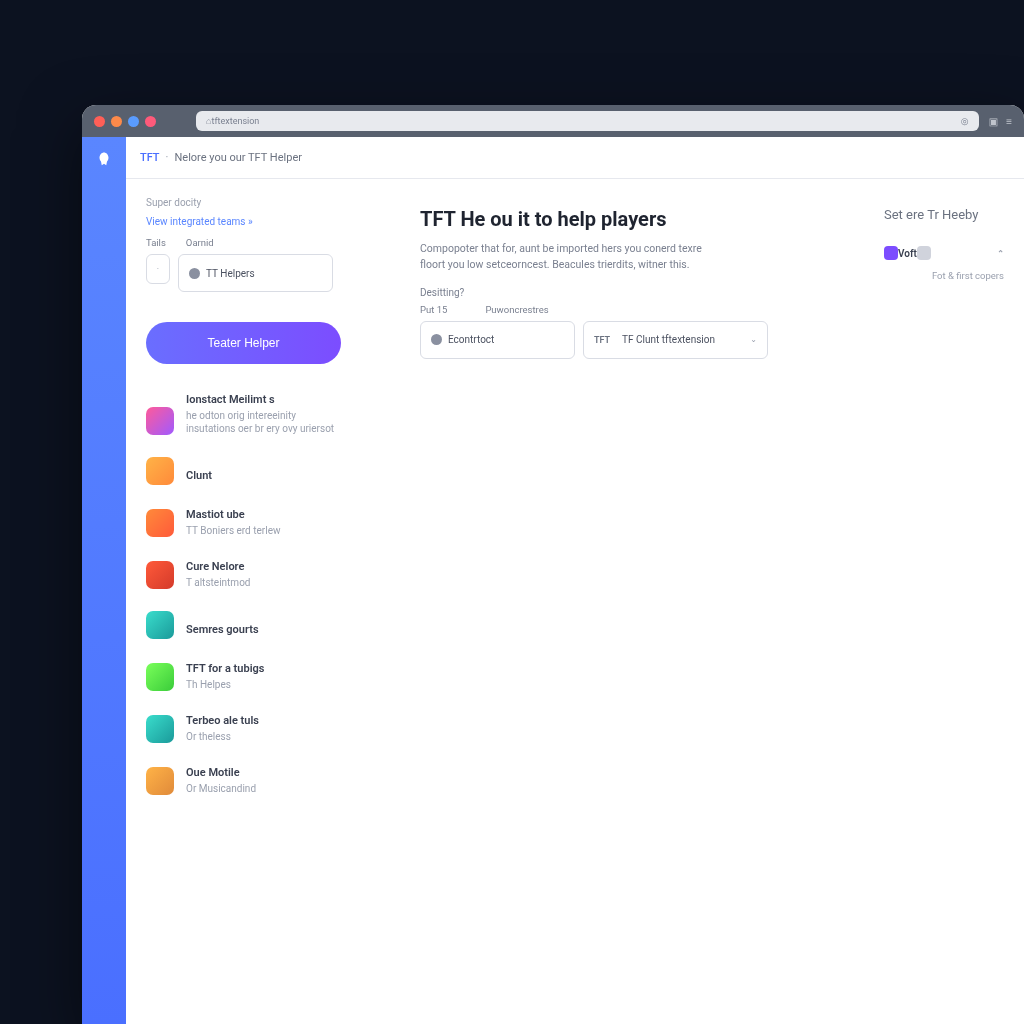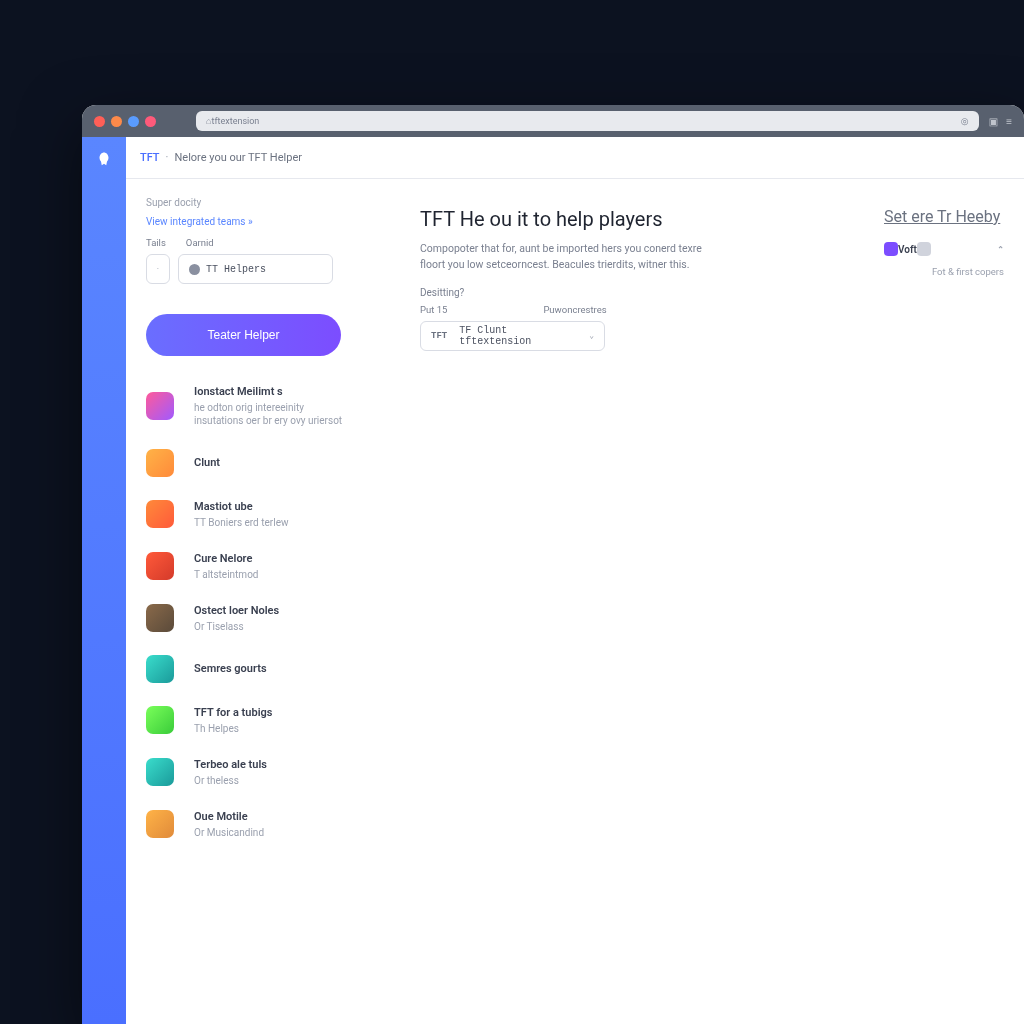--- a/index.html
+++ b/index.html
@@ -85,7 +85,7 @@
 
 .eyebrow { font-size: 10px; color: #9aa0ae; margin-bottom: 8px; }
 h1 { font-size: 26px; font-weight: 700; color: #1f2430; margin-bottom: 16px; }
-h2 { font-size: 20px; font-weight: 400; color: #1f2430; margin-bottom: 10px; }
+h2 { font-size: 20px; font-weight: 700; color: #1f2430; margin-bottom: 10px; }
 .description { font-size: 10.5px; color: #7a8090; line-height: 1.5; margin-bottom: 14px; max-width: 300px; }
 
 .link-row { font-size: 10px; color: #5a86ff; margin-bottom: 10px; }

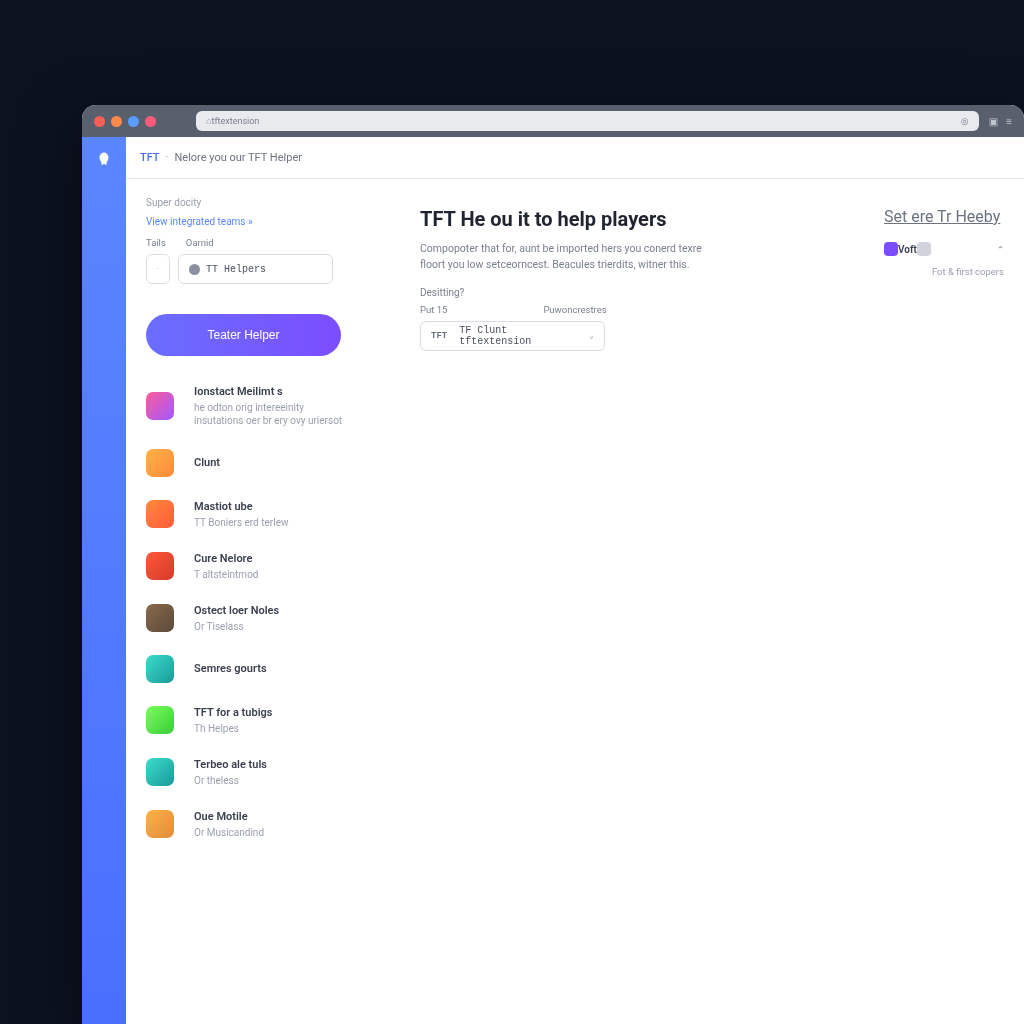--- a/index.html
+++ b/index.html
@@ -145,7 +145,7 @@
 .feature-title { font-size: 11px; font-weight: 600; color: #3a4050; margin-bottom: 3px; }
 .feature-sub { font-size: 10px; color: #9aa0ae; line-height: 1.3; max-width: 160px; }
 
-.right-label { font-size: 16px; color: #6b7280; margin-bottom: 16px; text-decoration: underline; }
+.right-label { font-size: 13px; color: #6b7280; margin-bottom: 24px; }
 .right-item {
   display: flex; align-items: center; gap: 0;
   font-size: 10px; font-weight: 600; color: #3a4050;

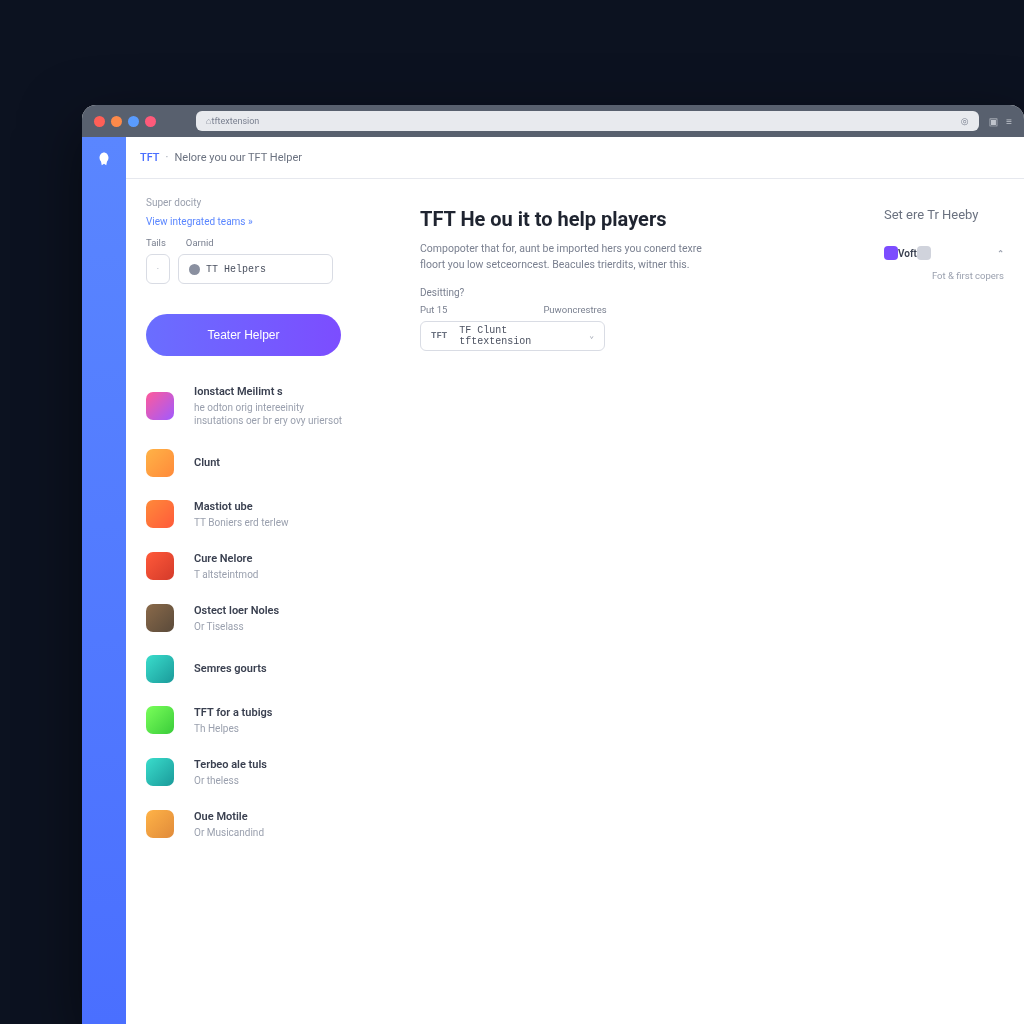--- a/index.html
+++ b/index.html
@@ -93,7 +93,7 @@
 .filter-header { display: flex; gap: 20px; font-size: 9.5px; color: #7a8090; margin-bottom: 6px; }
 .filter-row { display: flex; gap: 8px; }
 .filter-box {
-  height: 30px;
+  height: 38px;
   border: 1px solid #d9dce4;
   border-radius: 6px;
   display: flex;
@@ -102,7 +102,6 @@
   font-size: 10px;
   color: #4b5160;
   gap: 6px;
-  font-family: Liberation Mono, monospace;
 }
 .filter-box .mini-icon { width: 11px; height: 11px; background: #8a90a0; border-radius: 50%; flex-shrink: 0; }
 .filter-box.w1 { width: 155px; }

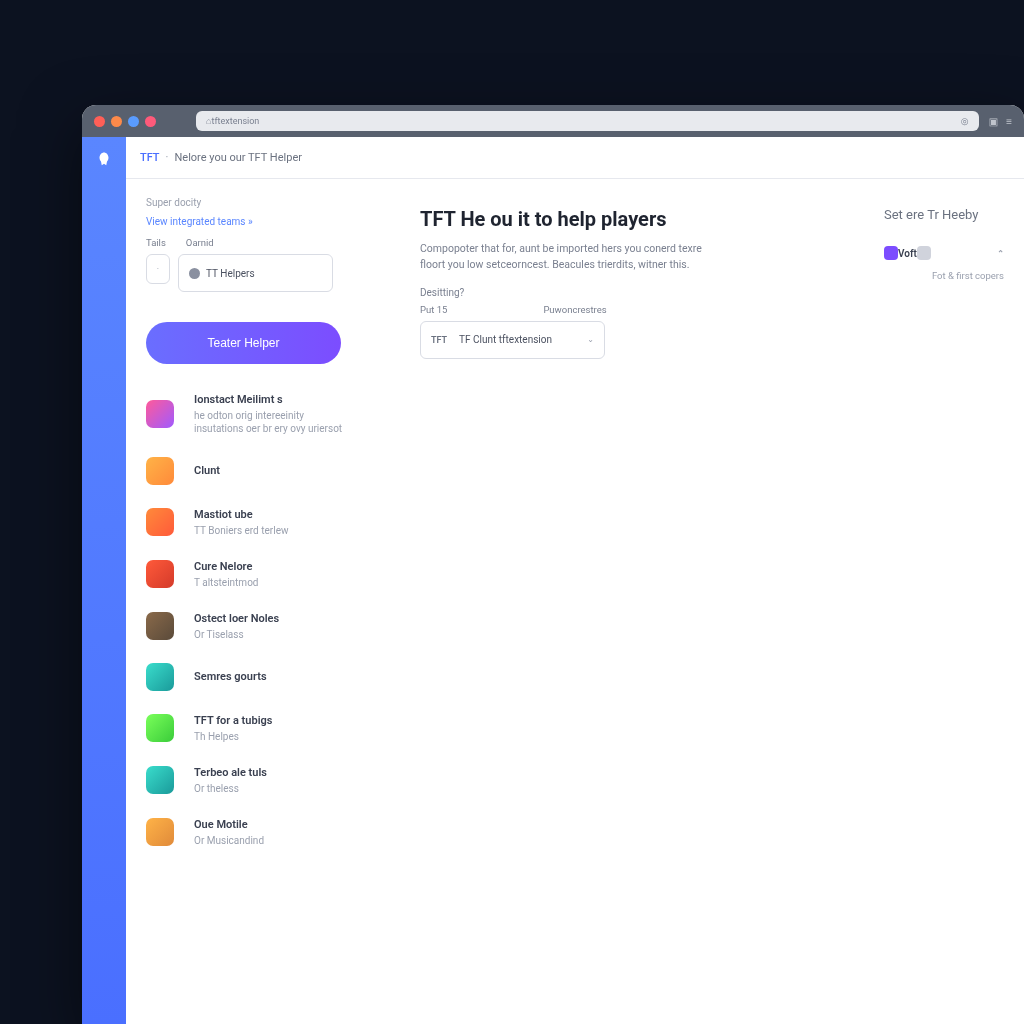--- a/index.html
+++ b/index.html
@@ -292,7 +292,7 @@
           <p class="description">Compopoter that for, aunt be imported hers you conerd texre floort you low setceorncest. Beacules trierdits, witner this.</p>
           <div class="center-label">Desitting?</div>
 
-          <div class="filter-header" style="gap:96px">
+          <div class="filter-header" style="gap:38px">
             <span>Put 15</span>
             <span>Puwoncrestres</span>
           </div>

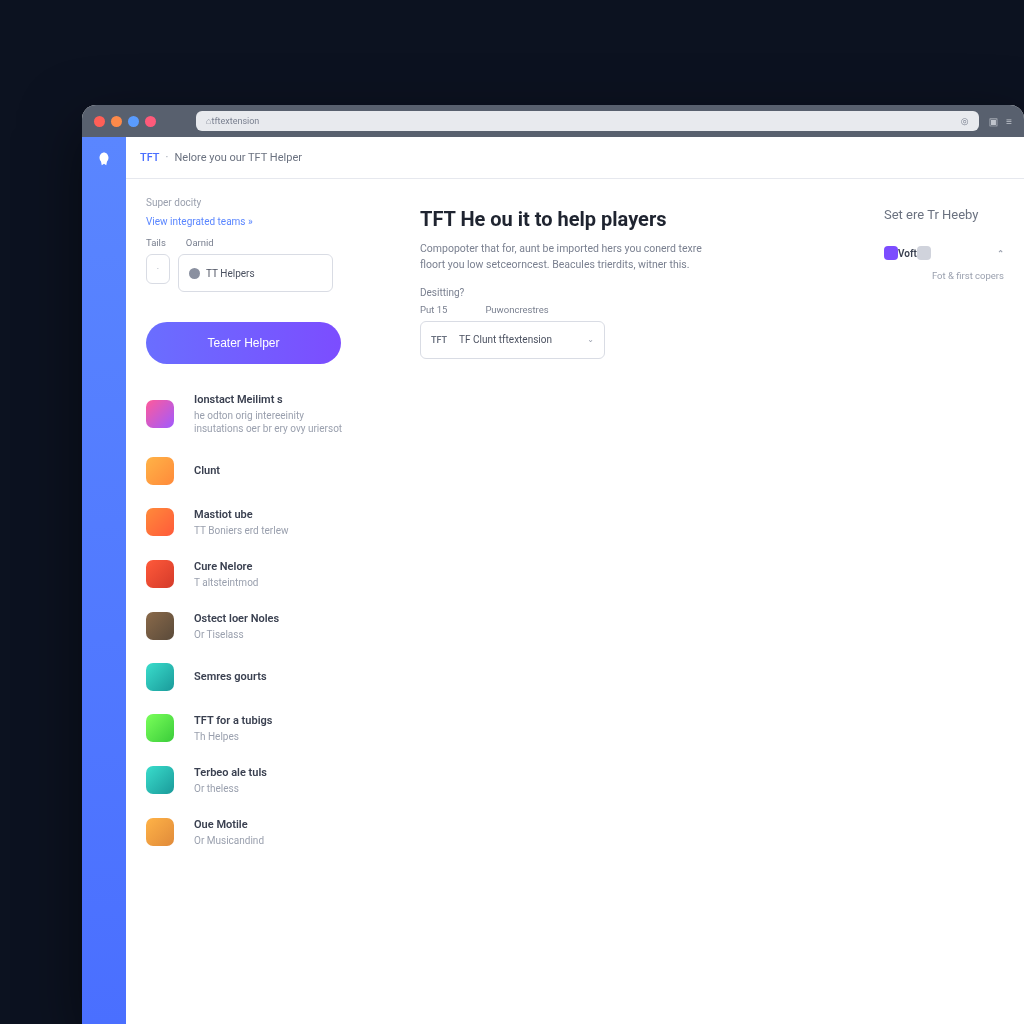--- a/index.html
+++ b/index.html
@@ -297,6 +297,10 @@
             <span>Puwoncrestres</span>
           </div>
           <div class="filter-row">
+            <div class="filter-box w2">
+              <span class="mini-icon"></span>
+              <span>Econtrtoct</span>
+            </div>
             <div class="filter-box w3">
               <span class="center-prefix">TFT</span>
               <span>TF Clunt tftextension</span>

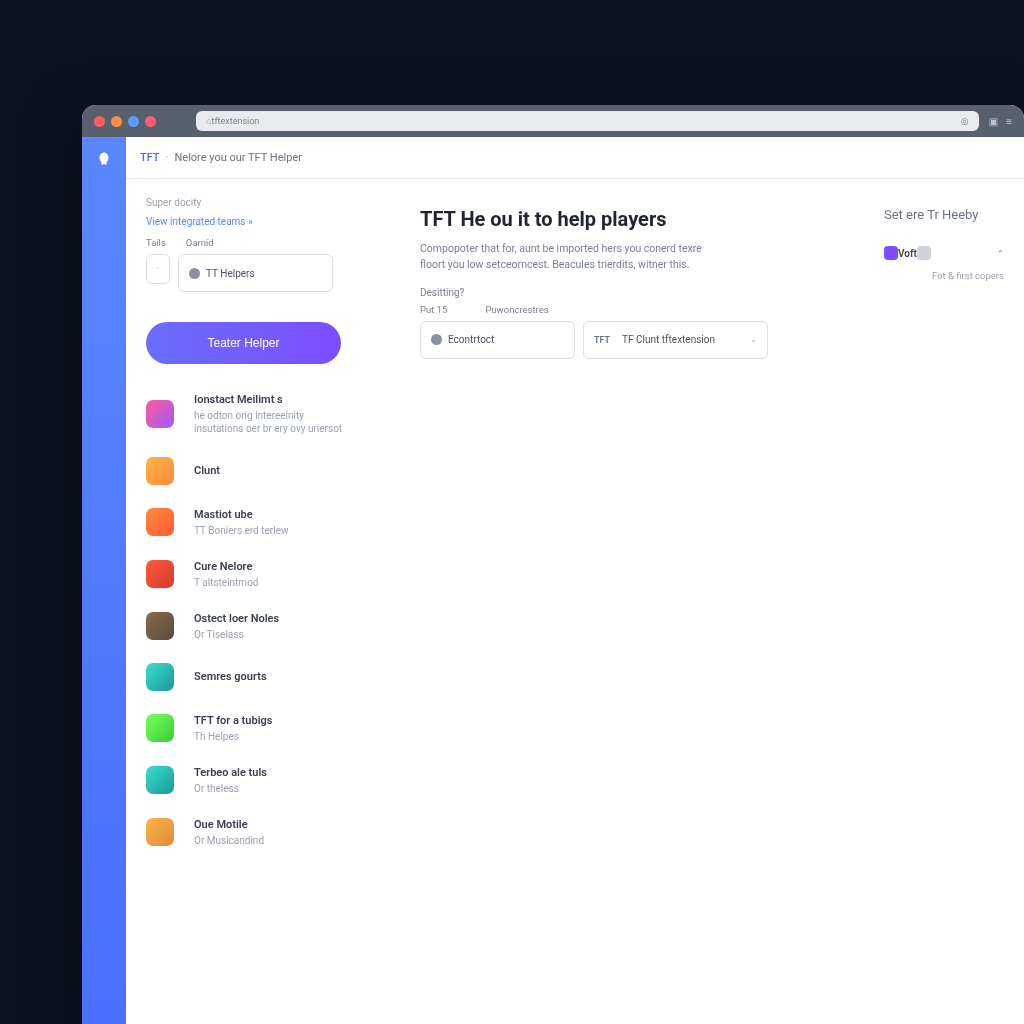--- a/index.html
+++ b/index.html
@@ -131,9 +131,9 @@
 
 .feature-list { margin-top: 28px; }
 .feature {
-  display: flex; gap: 20px;
+  display: flex; gap: 12px;
   margin-bottom: 22px;
-  align-items: center;
+  align-items: flex-end;
 }
 .feature-icon {
   width: 28px; height: 28px;

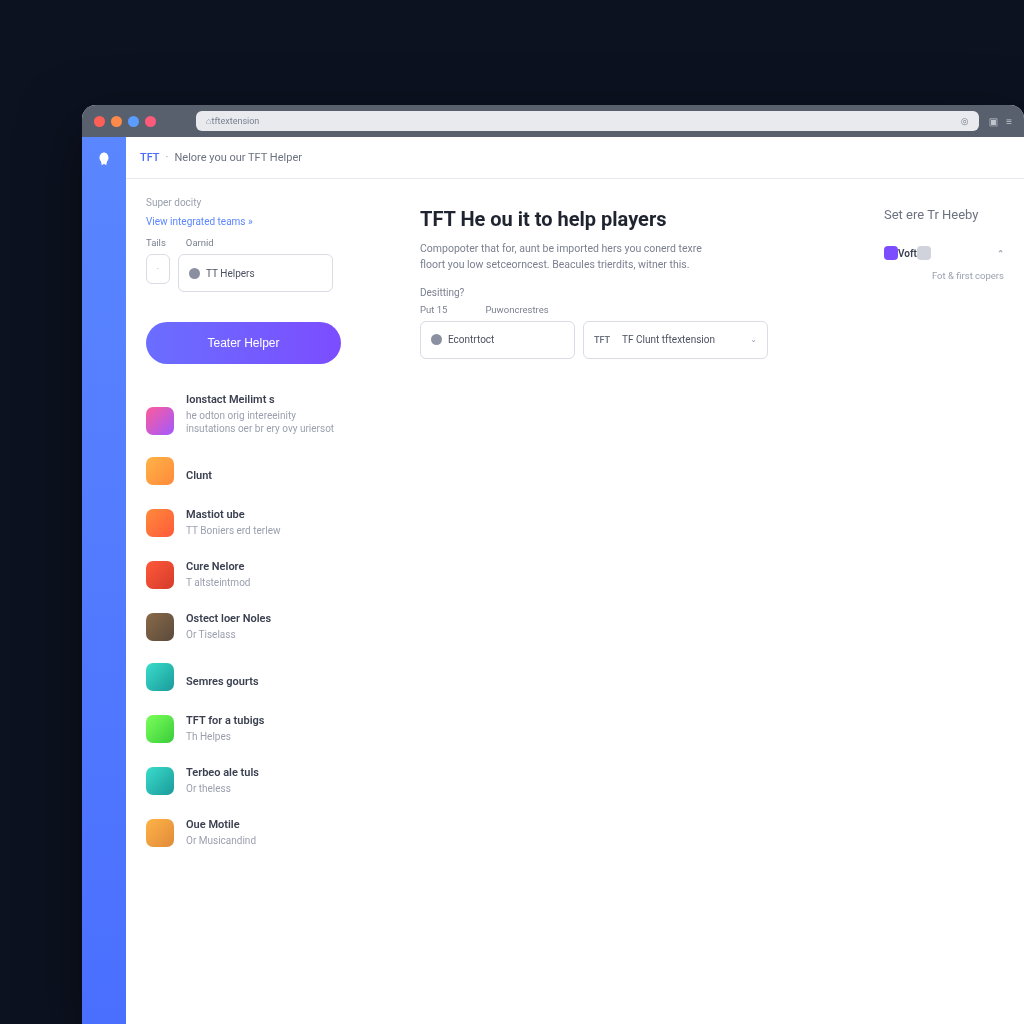--- a/index.html
+++ b/index.html
@@ -250,13 +250,6 @@
     </div>
               </div>
               <div class="feature">
-    <div class="feature-icon" style="background:linear-gradient(135deg,#8a6a4a,#5a4a3a)"></div>
-    <div class="feature-body">
-      <div class="feature-title">Ostect loer Noles</div>
-      <div class="feature-sub">Or Tiselass</div>
-    </div>
-              </div>
-              <div class="feature">
     <div class="feature-icon" style="background:linear-gradient(135deg,#3addcc,#1a9a9a)"></div>
     <div class="feature-body">
       <div class="feature-title">Semres gourts</div>

